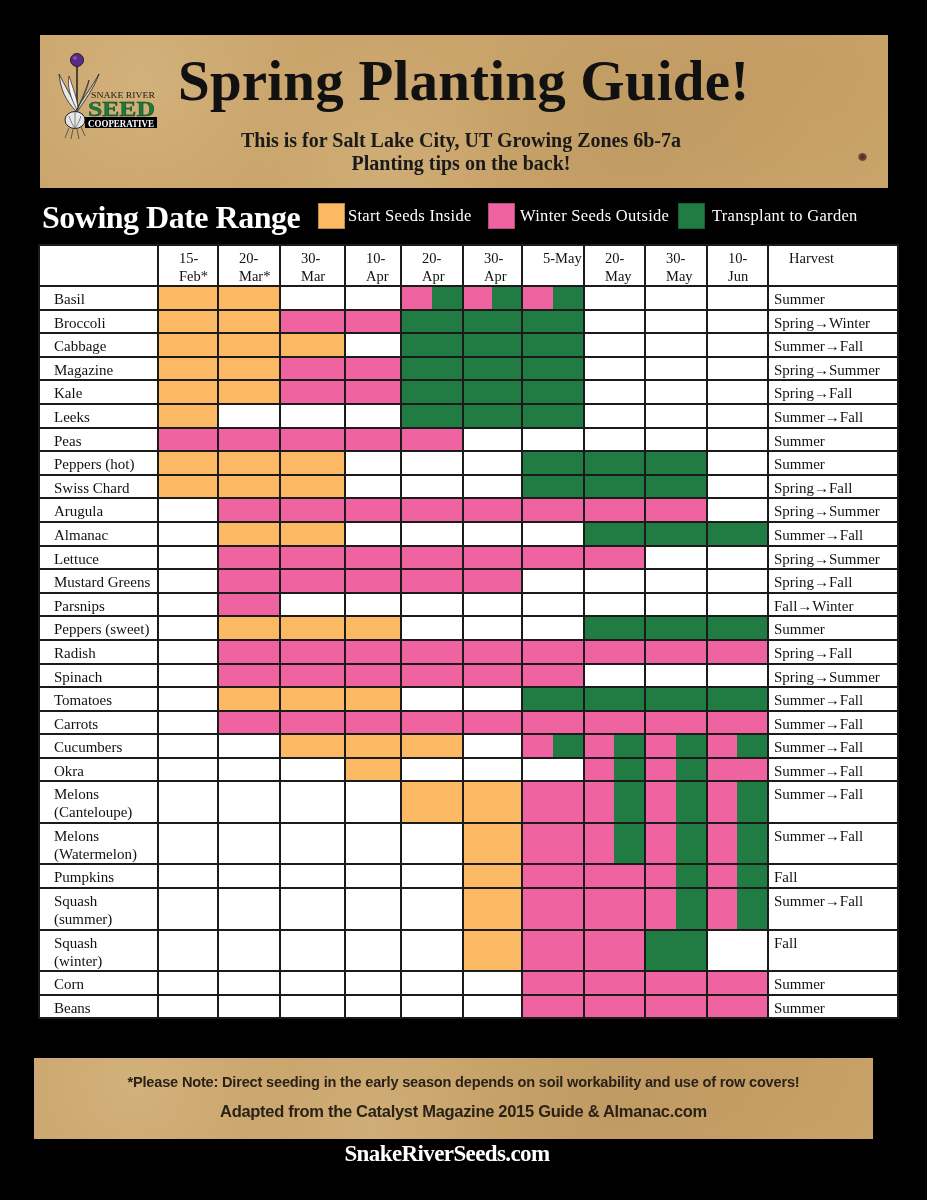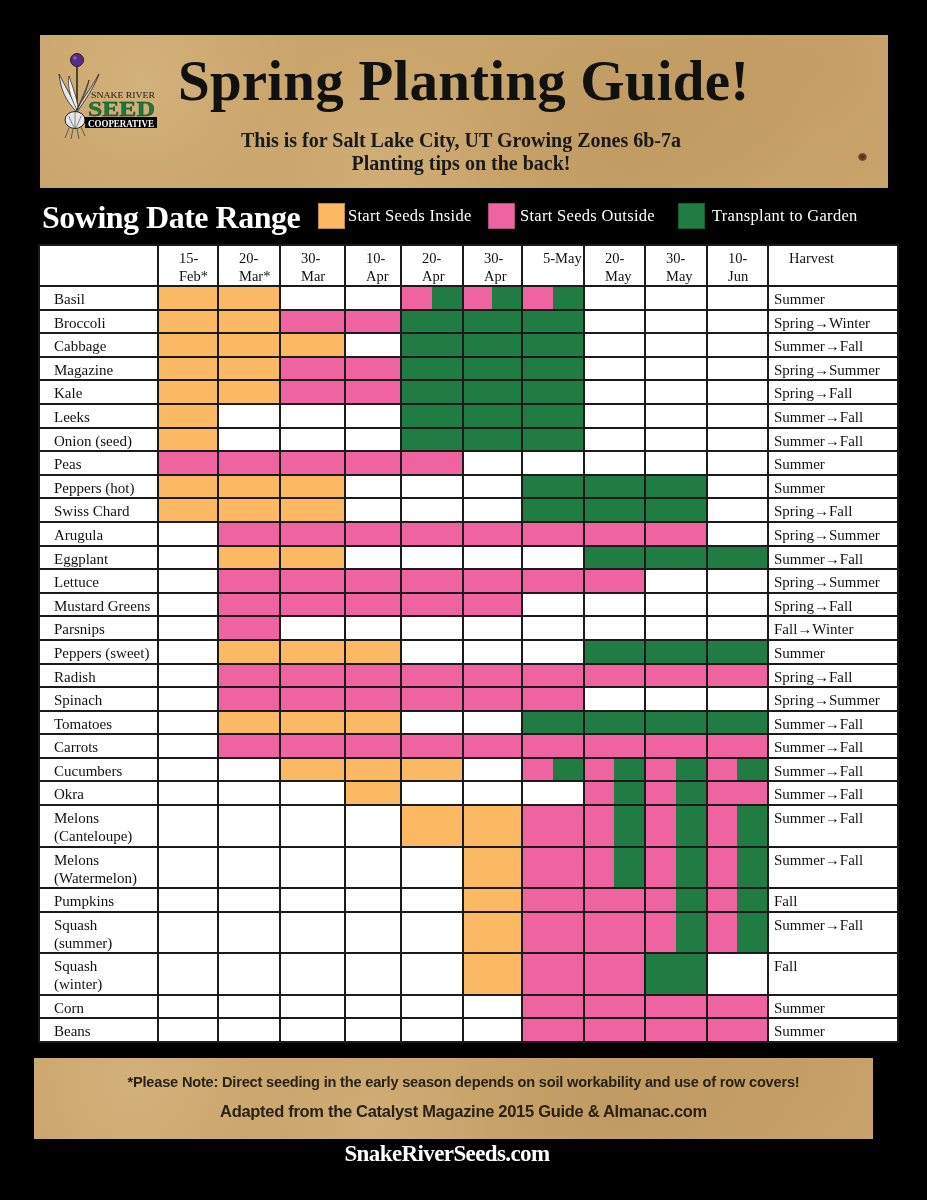--- a/index.html
+++ b/index.html
@@ -77,7 +77,7 @@
 <div class="swatch" style="left: 318px; background: rgb(251, 185, 100);"></div>
 <div class="legend-label" style="left:348px">Start Seeds Inside</div>
 <div class="swatch" style="left: 488px; background: rgb(239, 100, 160);"></div>
-<div class="legend-label" style="left:520px">Start Seeds Outside</div>
+<div class="legend-label" style="left:520px">Winter Seeds Outside</div>
 <div class="swatch" style="left: 678px; background: rgb(32, 124, 66);"></div>
 <div class="legend-label" style="left:712px">Transplant to Garden</div>
 

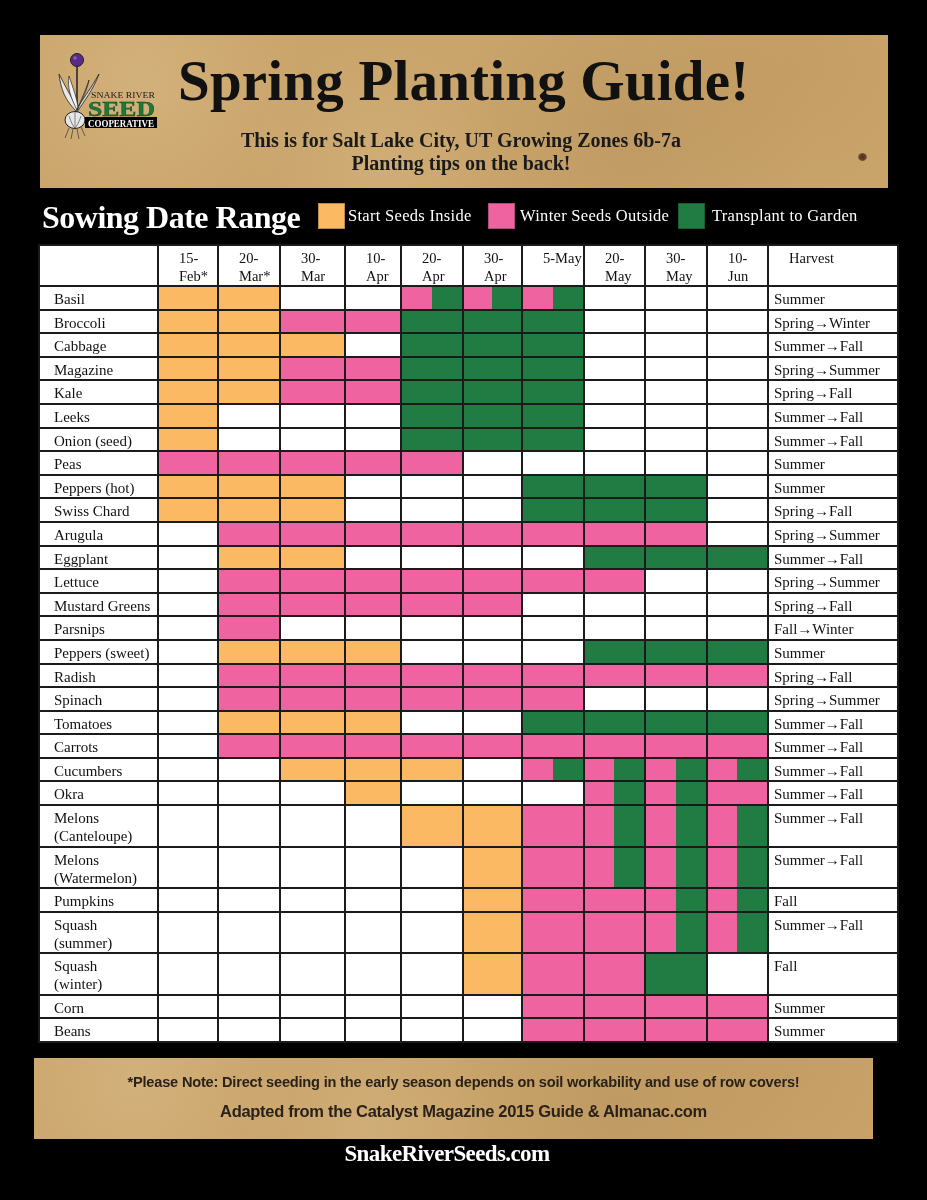--- a/index.html
+++ b/index.html
@@ -198,20 +198,6 @@
         <td class="harvest">Summer→Fall</td>
       </tr>
       <tr>
-        <td class="crop">Onion (seed)</td>
-        <td class="cell c-S"></td>
-        <td class="cell "></td>
-        <td class="cell "></td>
-        <td class="cell "></td>
-        <td class="cell c-T"></td>
-        <td class="cell c-T"></td>
-        <td class="cell c-T"></td>
-        <td class="cell "></td>
-        <td class="cell "></td>
-        <td class="cell "></td>
-        <td class="harvest">Summer→Fall</td>
-      </tr>
-      <tr>
         <td class="crop">Peas</td>
         <td class="cell c-P"></td>
         <td class="cell c-P"></td>

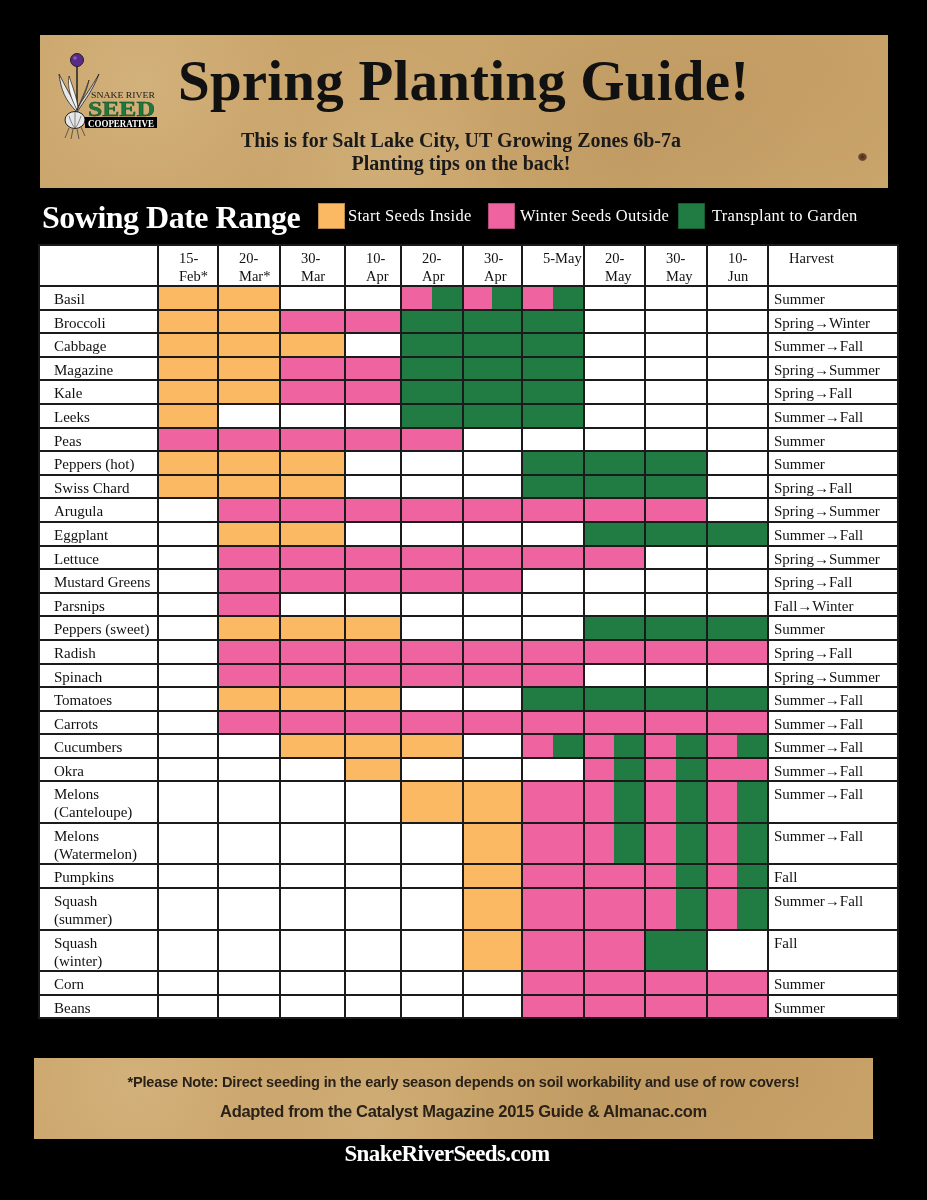--- a/index.html
+++ b/index.html
@@ -254,7 +254,7 @@
         <td class="harvest">Spring→Summer</td>
       </tr>
       <tr>
-        <td class="crop">Eggplant</td>
+        <td class="crop">Almanac</td>
         <td class="cell "></td>
         <td class="cell c-S"></td>
         <td class="cell c-S"></td>

